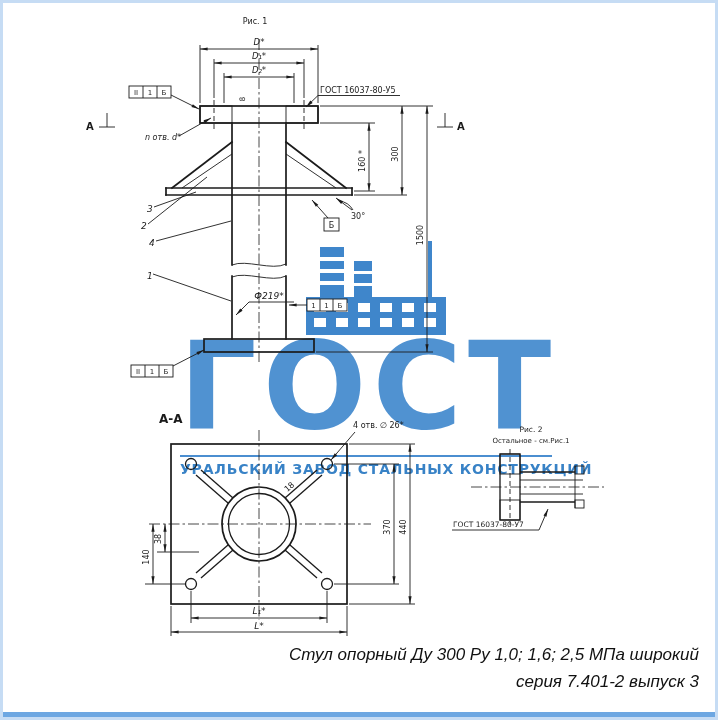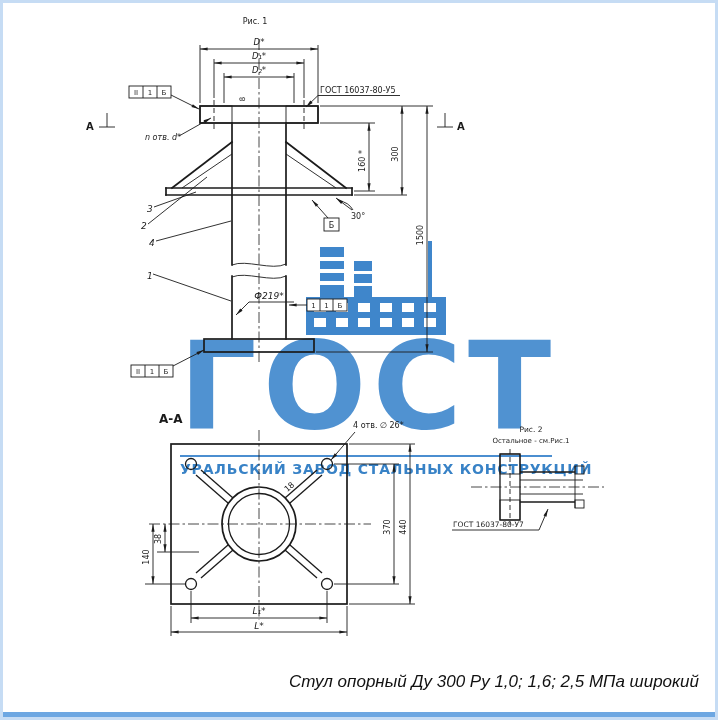--- a/index.html
+++ b/index.html
@@ -343,6 +343,7 @@
 
   <div class="caption">
     <div>Стул опорный Ду 300 Ру 1,0; 1,6; 2,5 МПа широкий</div>
+    <div>серия 7.401-2 выпуск 3</div>
   </div>
 
   <div class="bottom-bar"></div>

